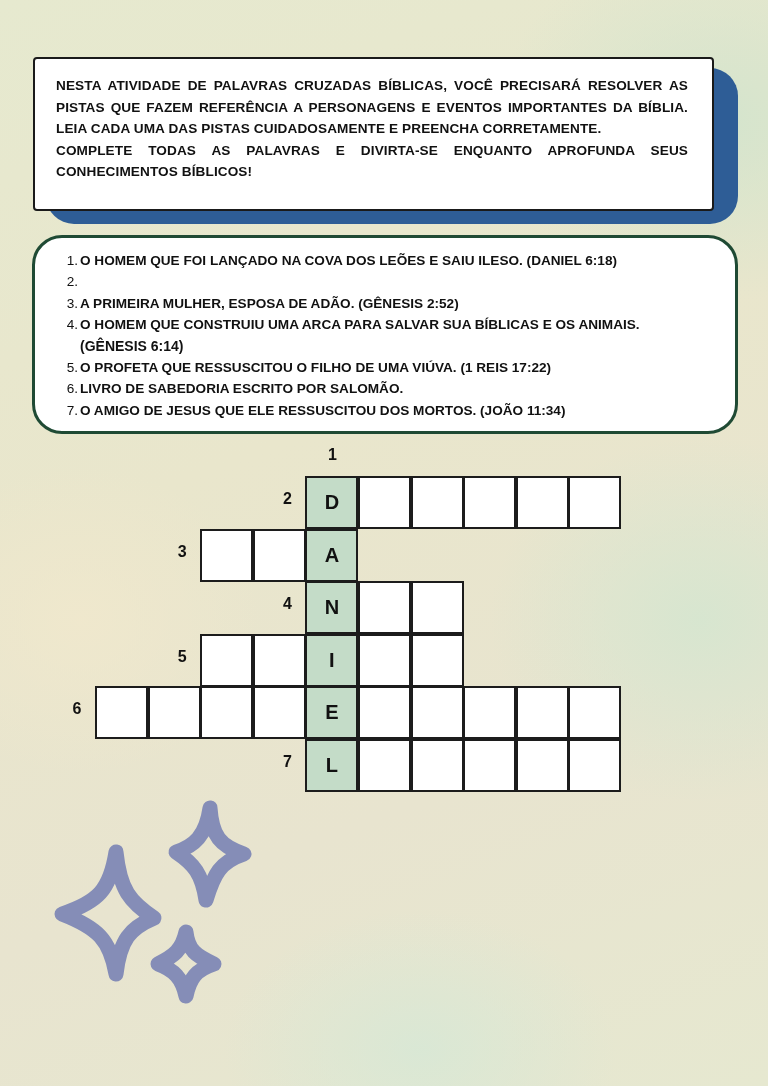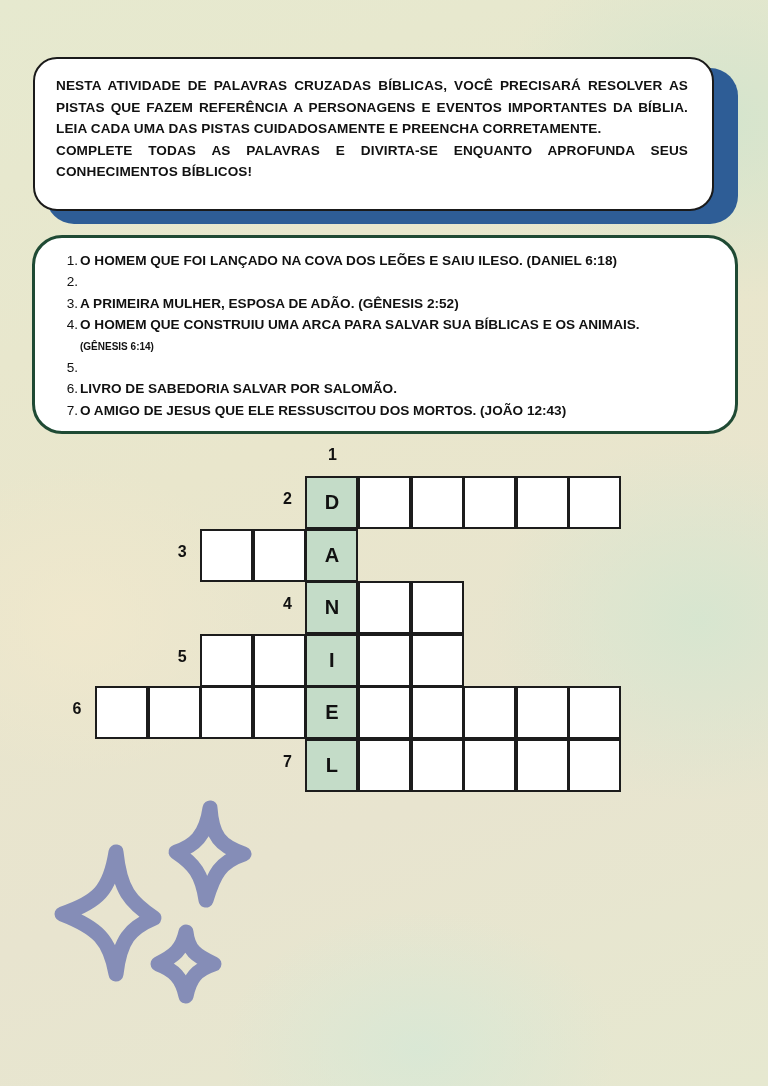--- a/index.html
+++ b/index.html
@@ -20,7 +20,7 @@
   }
   .intro-box {
     position: absolute; left: 33px; top: 57px; width: 681px; height: 154px;
-    background: #fff; border: 2px solid #1a1a1a; border-radius: 24px;
+    background: #fff; border: 2px solid #1a1a1a; border-radius: 4px;
     box-sizing: border-box; padding: 16px 24px 0 21px;
   }
   .intro-box p {

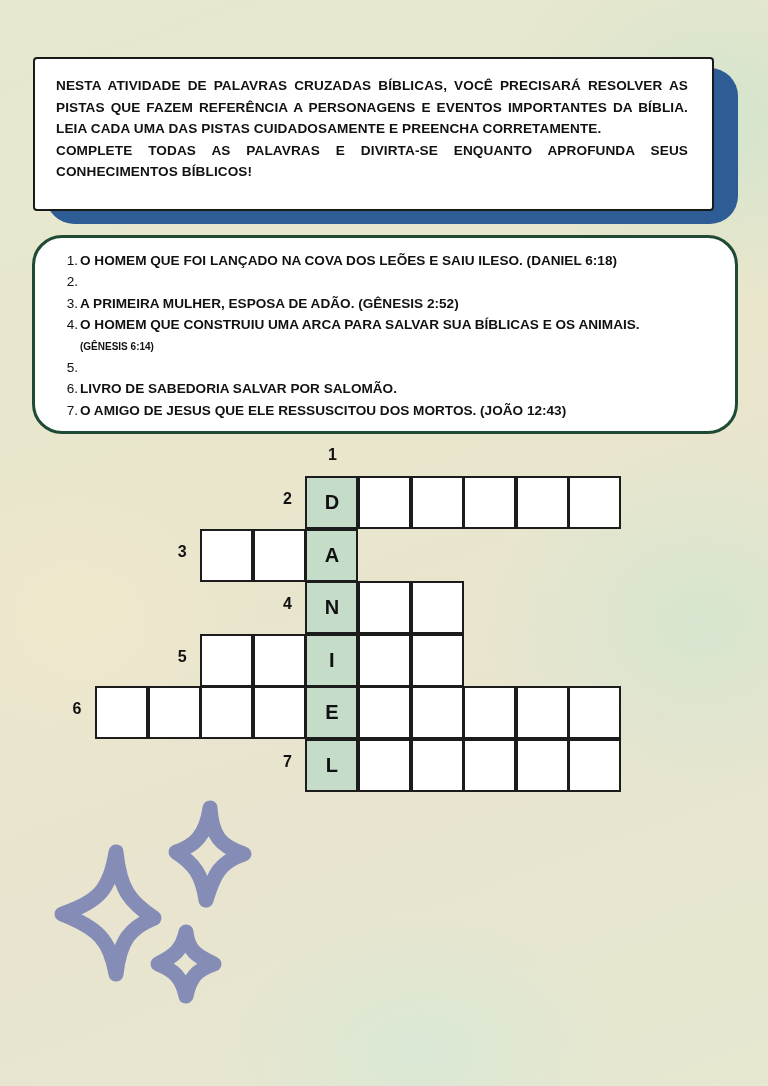--- a/index.html
+++ b/index.html
@@ -36,7 +36,7 @@
   .clue { display: flex; font-size: 13.6px; line-height: 21.4px; }
   .clue-num { font-weight: 400; width: 13px; text-align: right; flex: none; margin-right: 2px; }
   .clue-text { font-weight: 700; }
-  .clue-ref-line { padding-left: 15px; font-weight: 700; font-size: 10px; line-height: 21.4px; }
+  .clue-ref-line { padding-left: 15px; font-weight: 700; font-size: 14px; line-height: 21.4px; }
   .cell {
     position: absolute; width: 53px; height: 53px; box-sizing: border-box;
     background: #fff; border: 2px solid #1c1c1c;

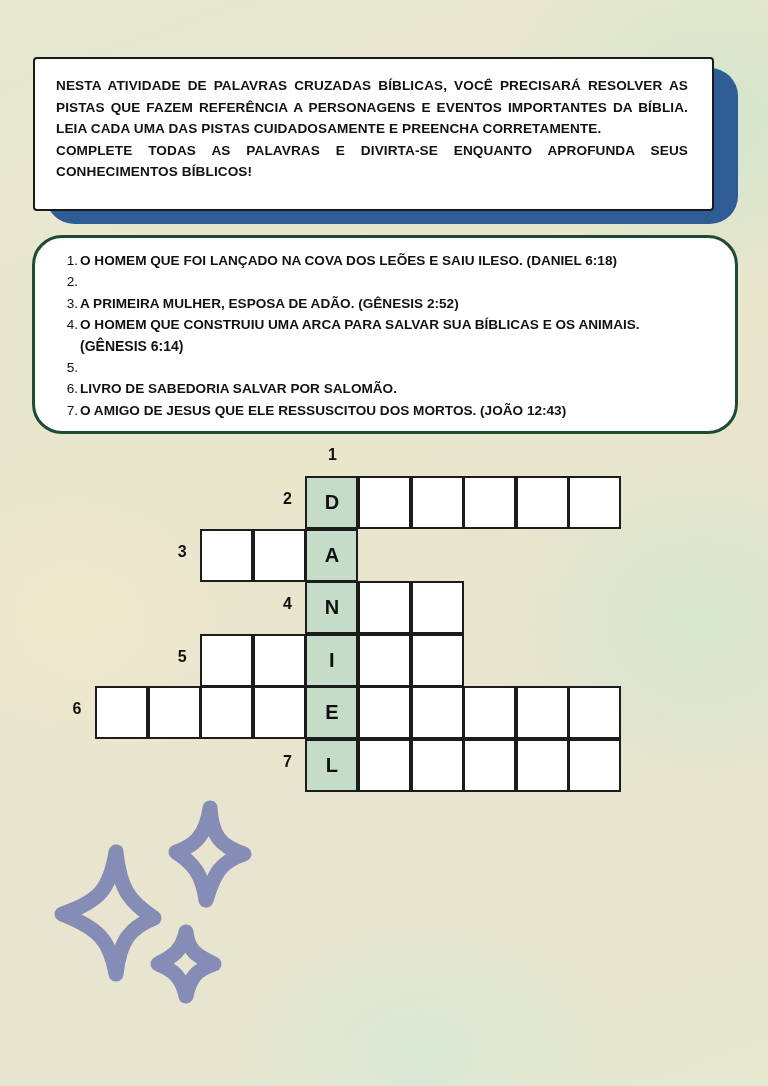--- a/index.html
+++ b/index.html
@@ -78,6 +78,7 @@
   <div class="clue-ref-line">(GÊNESIS 6:14)</div>
   <div class="clue">
     <span class="clue-num">5.</span>
+    <span class="clue-text">O PROFETA QUE RESSUSCITOU O FILHO DE UMA VIÚVA. (1 REIS 17:22)</span>
   </div>
   <div class="clue">
     <span class="clue-num">6.</span>

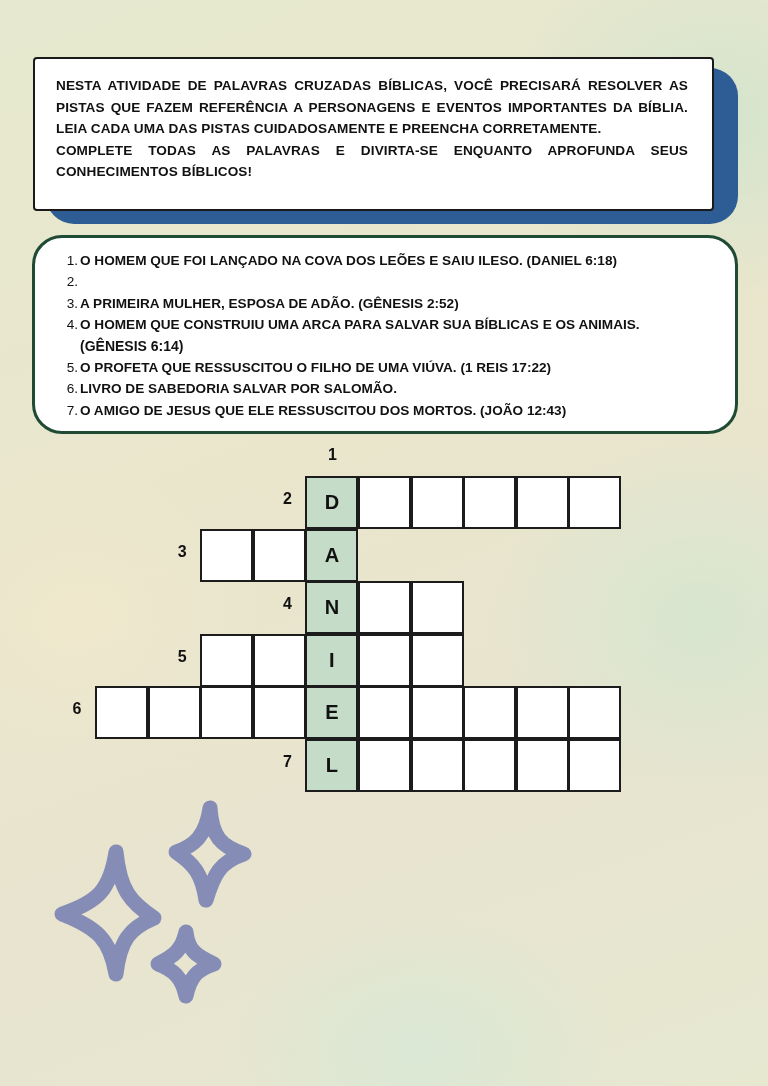--- a/index.html
+++ b/index.html
@@ -82,7 +82,7 @@
   </div>
   <div class="clue">
     <span class="clue-num">6.</span>
-    <span class="clue-text">LIVRO DE SABEDORIA SALVAR POR SALOMÃO.</span>
+    <span class="clue-text">LIVRO DE SABEDORIA ESCRITO POR SALOMÃO.</span>
   </div>
   <div class="clue">
     <span class="clue-num">7.</span>

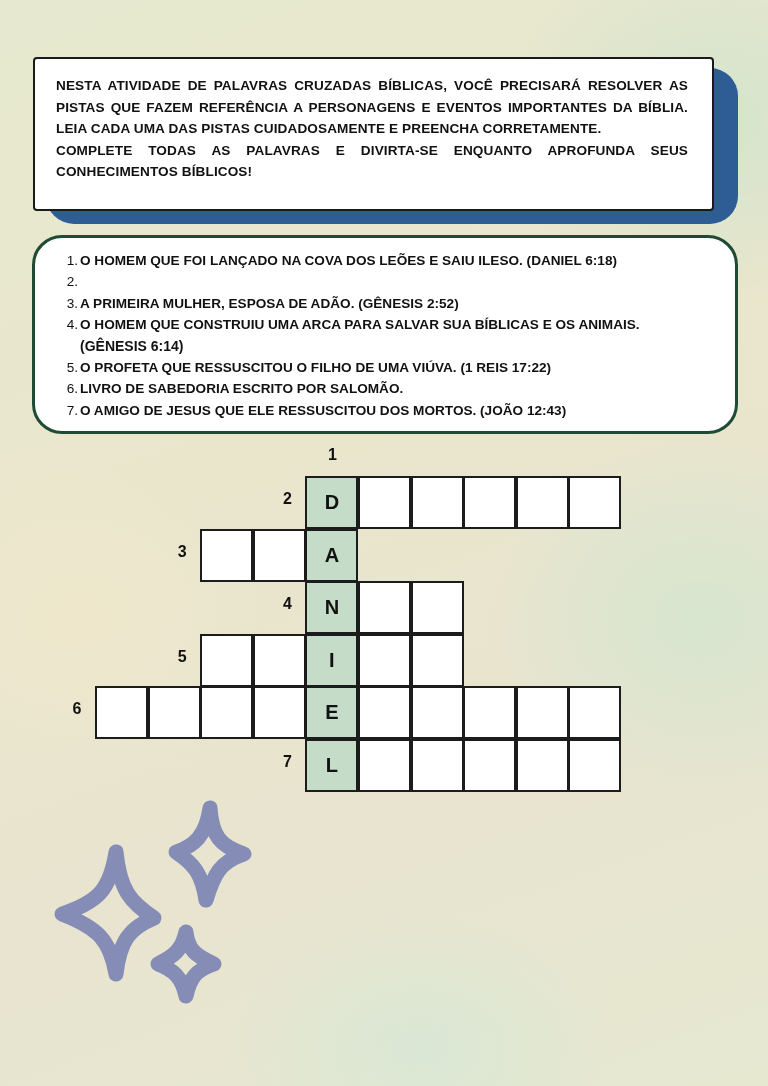--- a/index.html
+++ b/index.html
@@ -86,7 +86,7 @@
   </div>
   <div class="clue">
     <span class="clue-num">7.</span>
-    <span class="clue-text">O AMIGO DE JESUS QUE ELE RESSUSCITOU DOS MORTOS. (JOÃO 12:43)</span>
+    <span class="clue-text">O AMIGO DE JESUS QUE ELE RESSUSCITOU DOS MORTOS. (JOÃO 11:34)</span>
   </div>
 </div>
 

